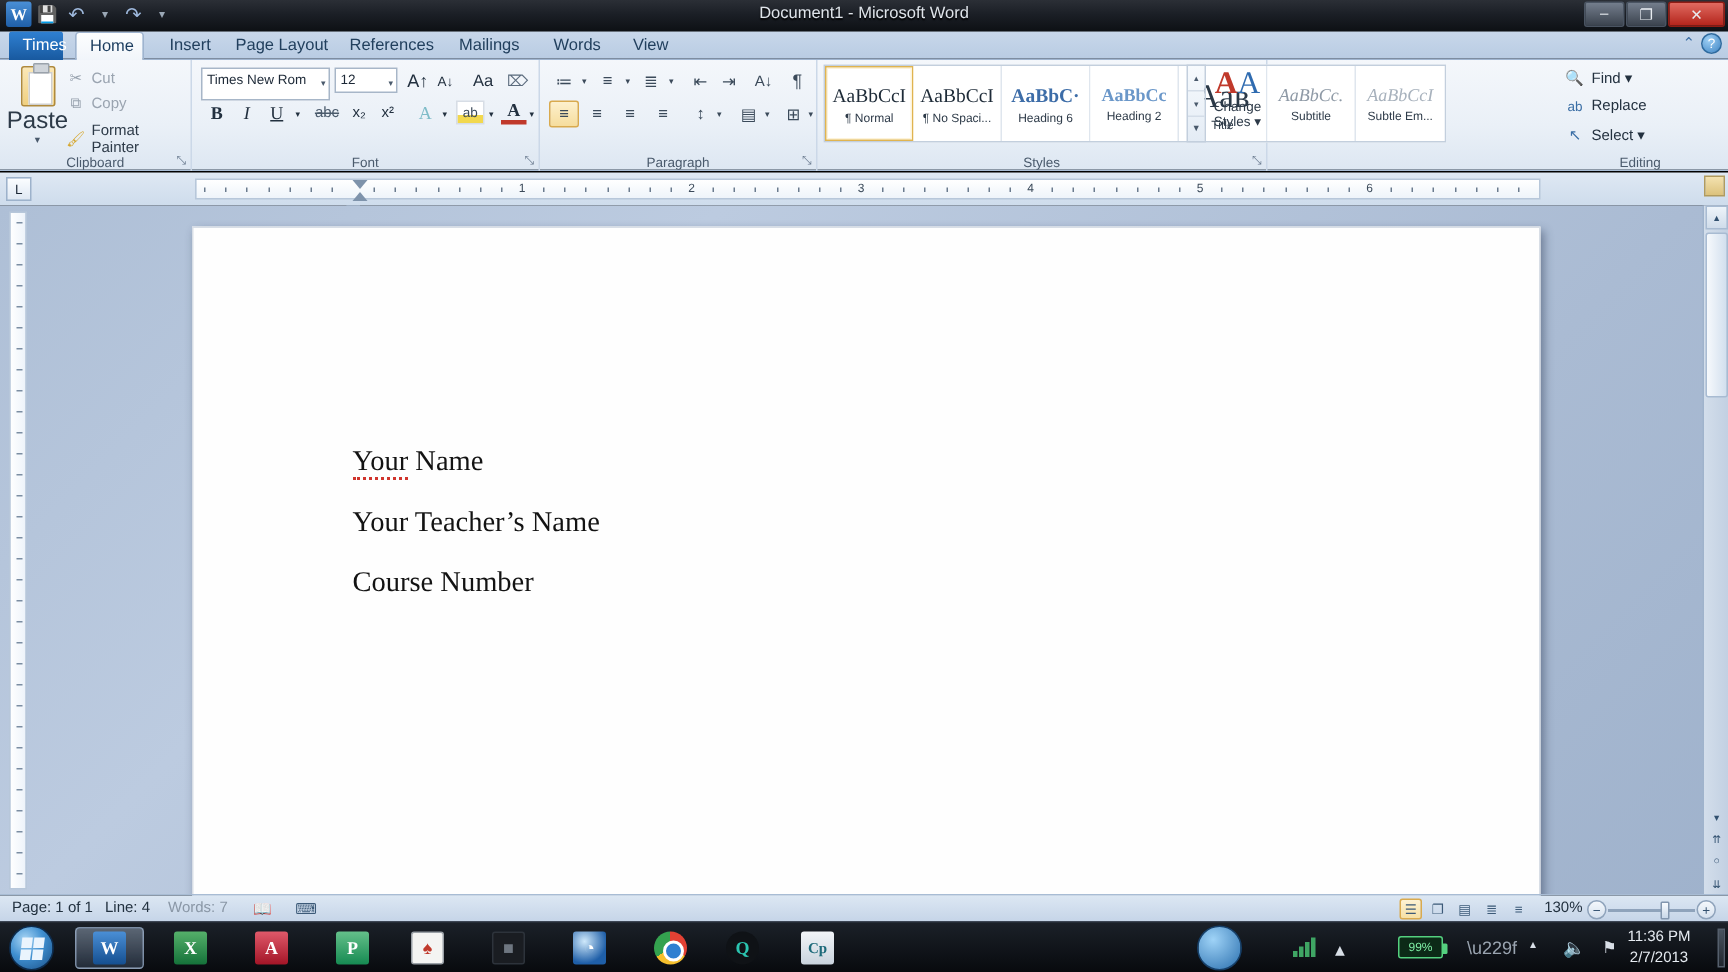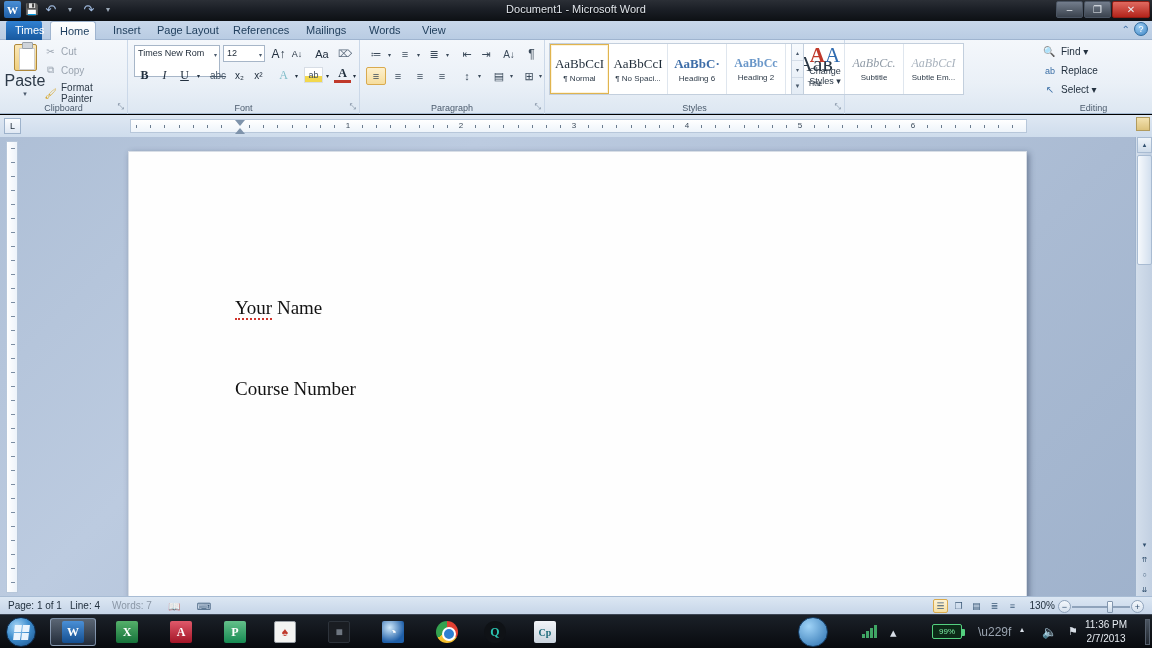--- a/index.html
+++ b/index.html
@@ -141,7 +141,7 @@
   
   #g-font { left:128px; width:232px; }
   .fontname {
-    position:absolute; left:6px; top:5px; width:86px; height:32px;
+    position:absolute; left:6px; top:5px; width:86px; height:22px;
     border:1px solid #a7b6c8; background:#fff;
     font-size:9px; color:#1c2836; padding:2px 12px 0 3px; overflow:hidden;
     white-space:nowrap;

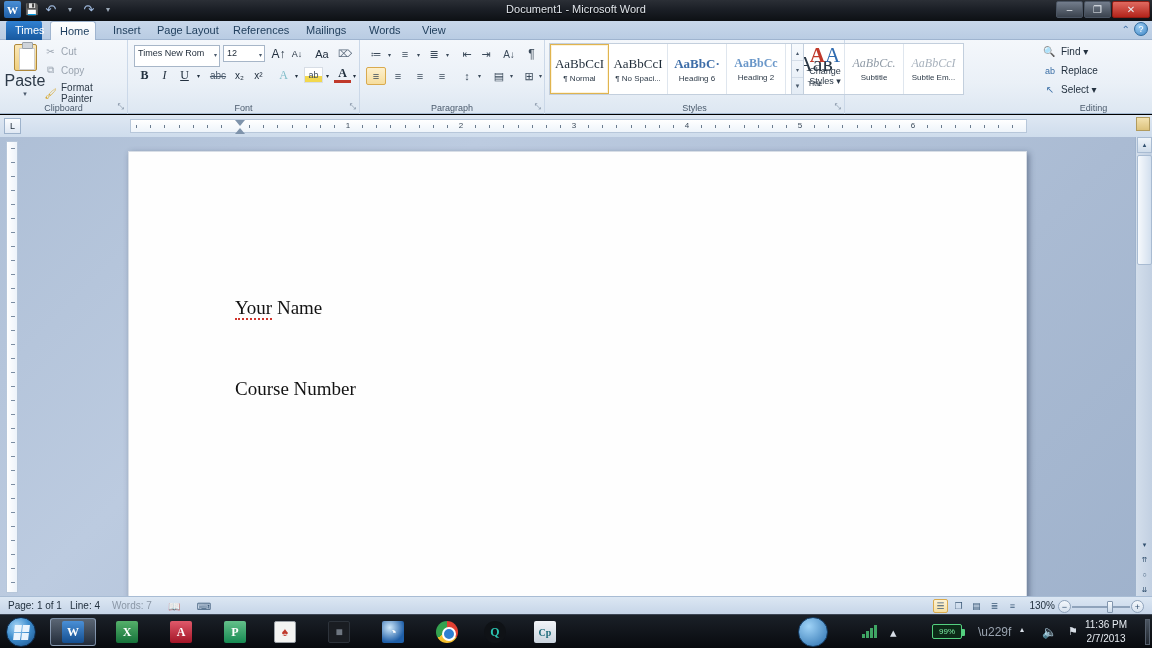--- a/index.html
+++ b/index.html
@@ -728,6 +728,7 @@
       <div class="doc-line" style="top:145px;text-align:right;">
         <span class="misspell">Your</span><span> Name</span>
       </div>
+      <div class="doc-line" style="top:186px;">Your Teacher’s Name</div>
       <div class="doc-line" style="top:226px;">Course Number</div>
     </div>
 

